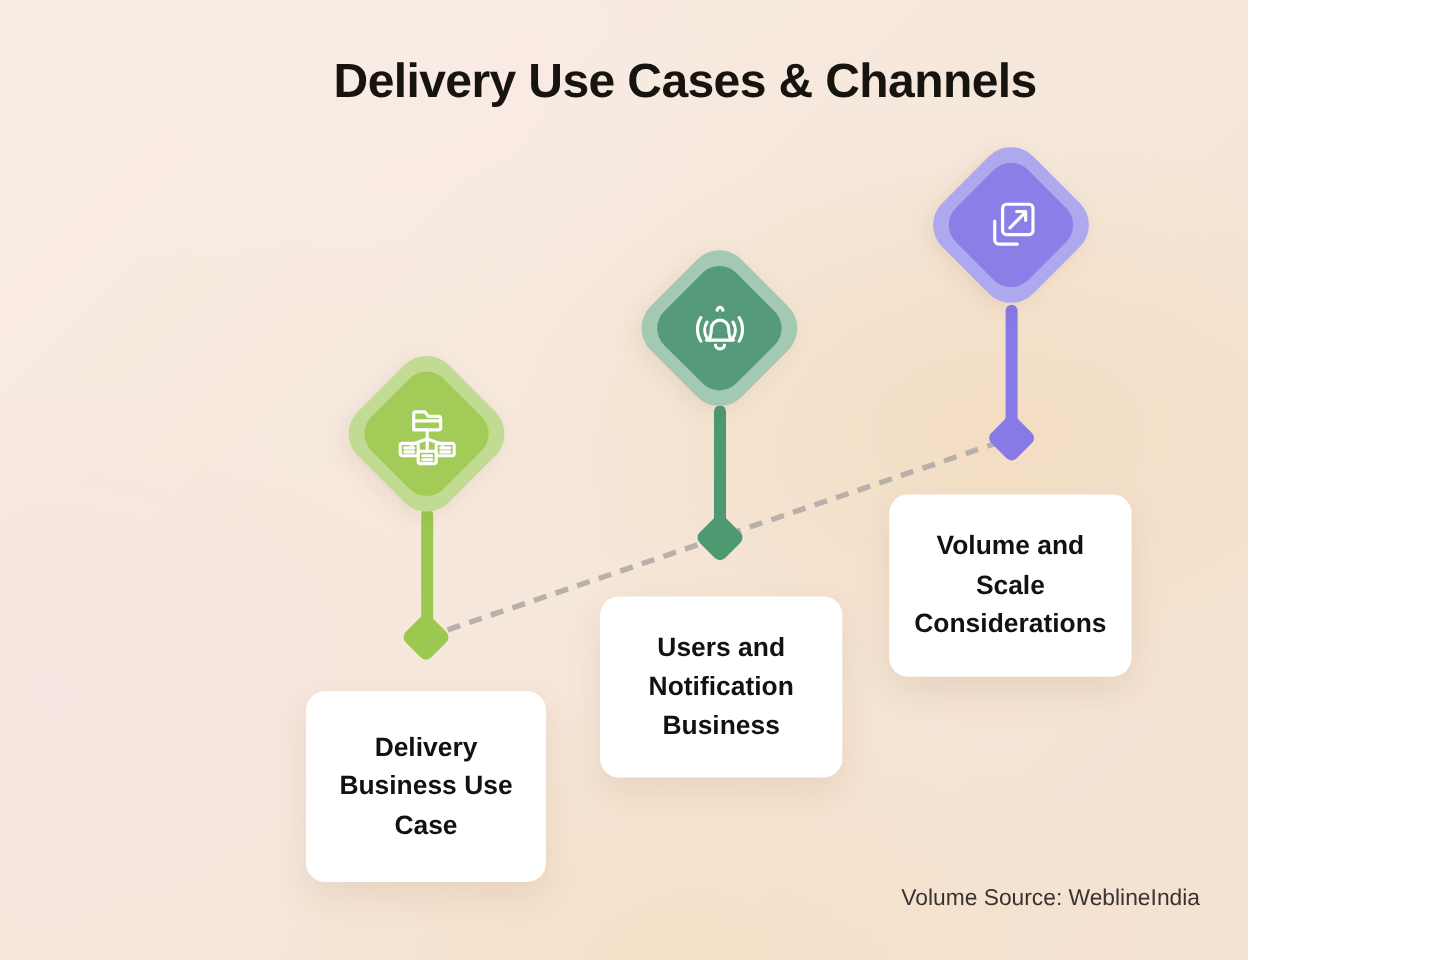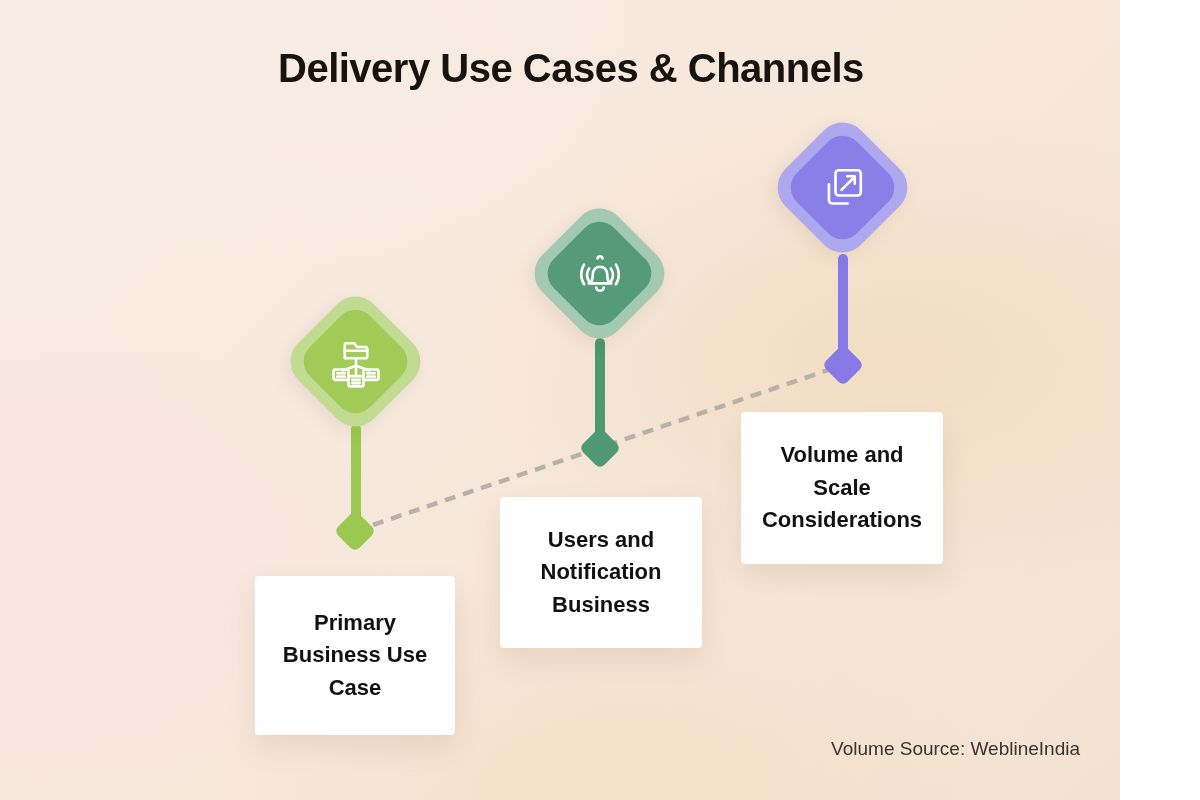--- a/index.html
+++ b/index.html
@@ -5,7 +5,7 @@
   html,body{margin:0;padding:0;}
   body{width:1200px;height:800px;overflow:hidden;font-family:"Liberation Sans","DejaVu Sans",sans-serif;}
   .canvas{
-    position:relative;width:1120px;height:800px;
+    position:relative;width:1040px;height:800px;
     background:
       radial-gradient(55% 45% at 80% 45%, rgba(243,221,194,0.95), rgba(243,221,194,0) 70%),
       radial-gradient(50% 40% at 55% 100%, rgba(245,224,199,0.9), rgba(245,224,199,0) 72%),

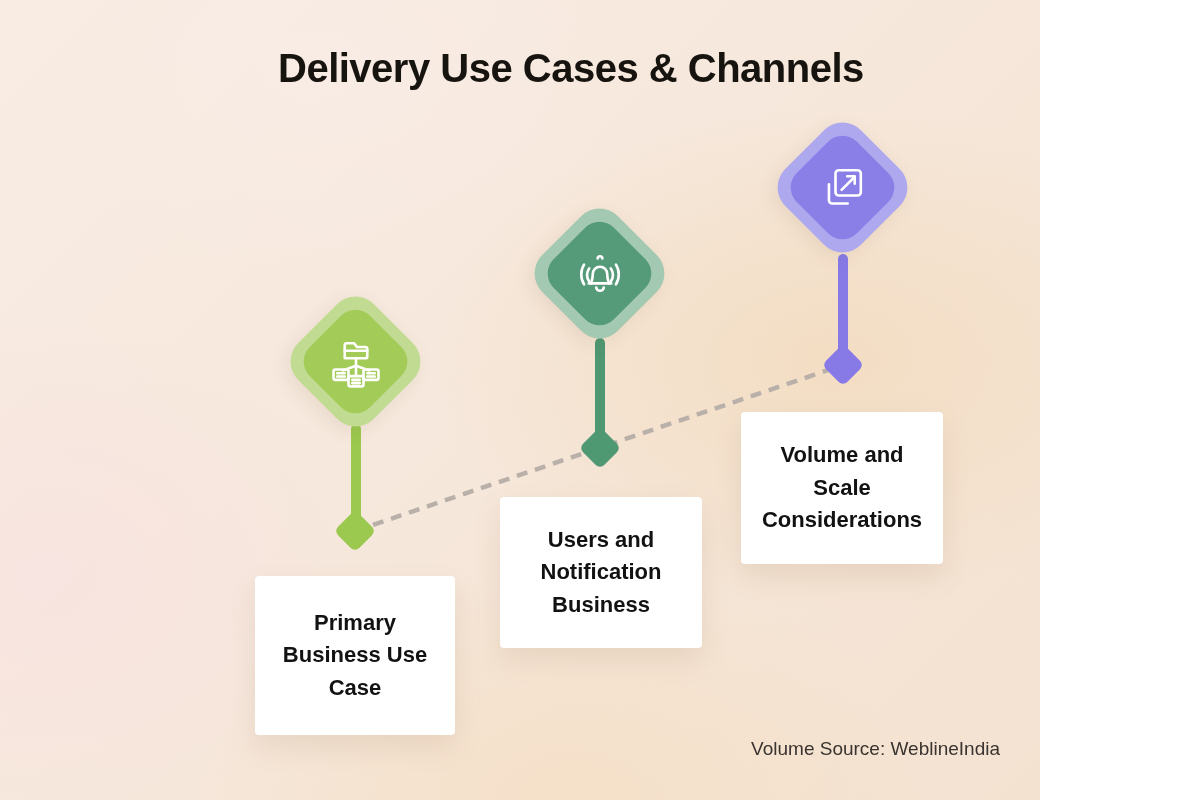--- a/index.html
+++ b/index.html
@@ -39,7 +39,7 @@
   }
   .milestone .icon-wrap svg{width:60px;height:60px;}
   .milestone .card{
-    position:absolute;background:#ffffff;border-radius:4px;z-index:5;
+    position:absolute;background:#ffffff;border-radius:16px;z-index:5;
     display:flex;align-items:center;justify-content:center;text-align:center;
     padding:0 20px;box-sizing:border-box;
     box-shadow:0 12px 28px rgba(140,100,70,0.13);

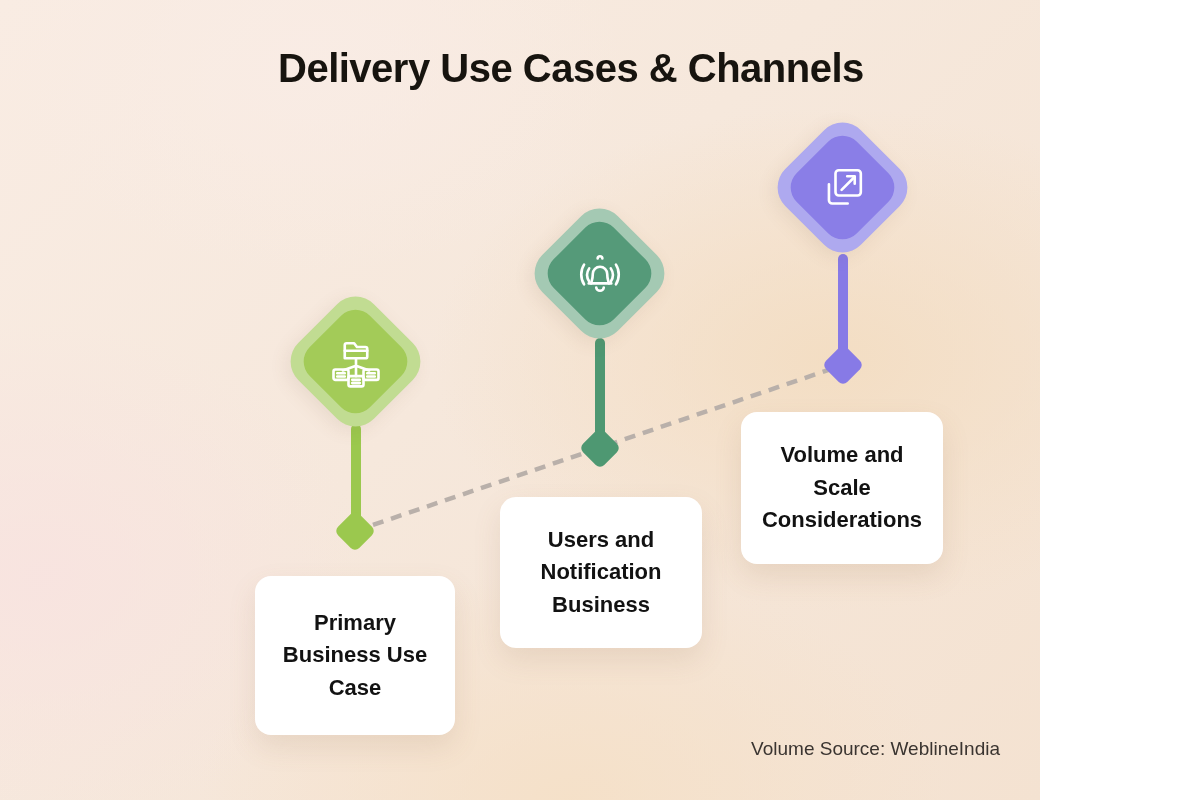--- a/index.html
+++ b/index.html
@@ -97,7 +97,7 @@
       </div>
     </div>
     <div class="card">
-      <span>Primary Business Use Case</span>
+      <span>Delivery Business Use Case</span>
     </div>
   </div>
 

